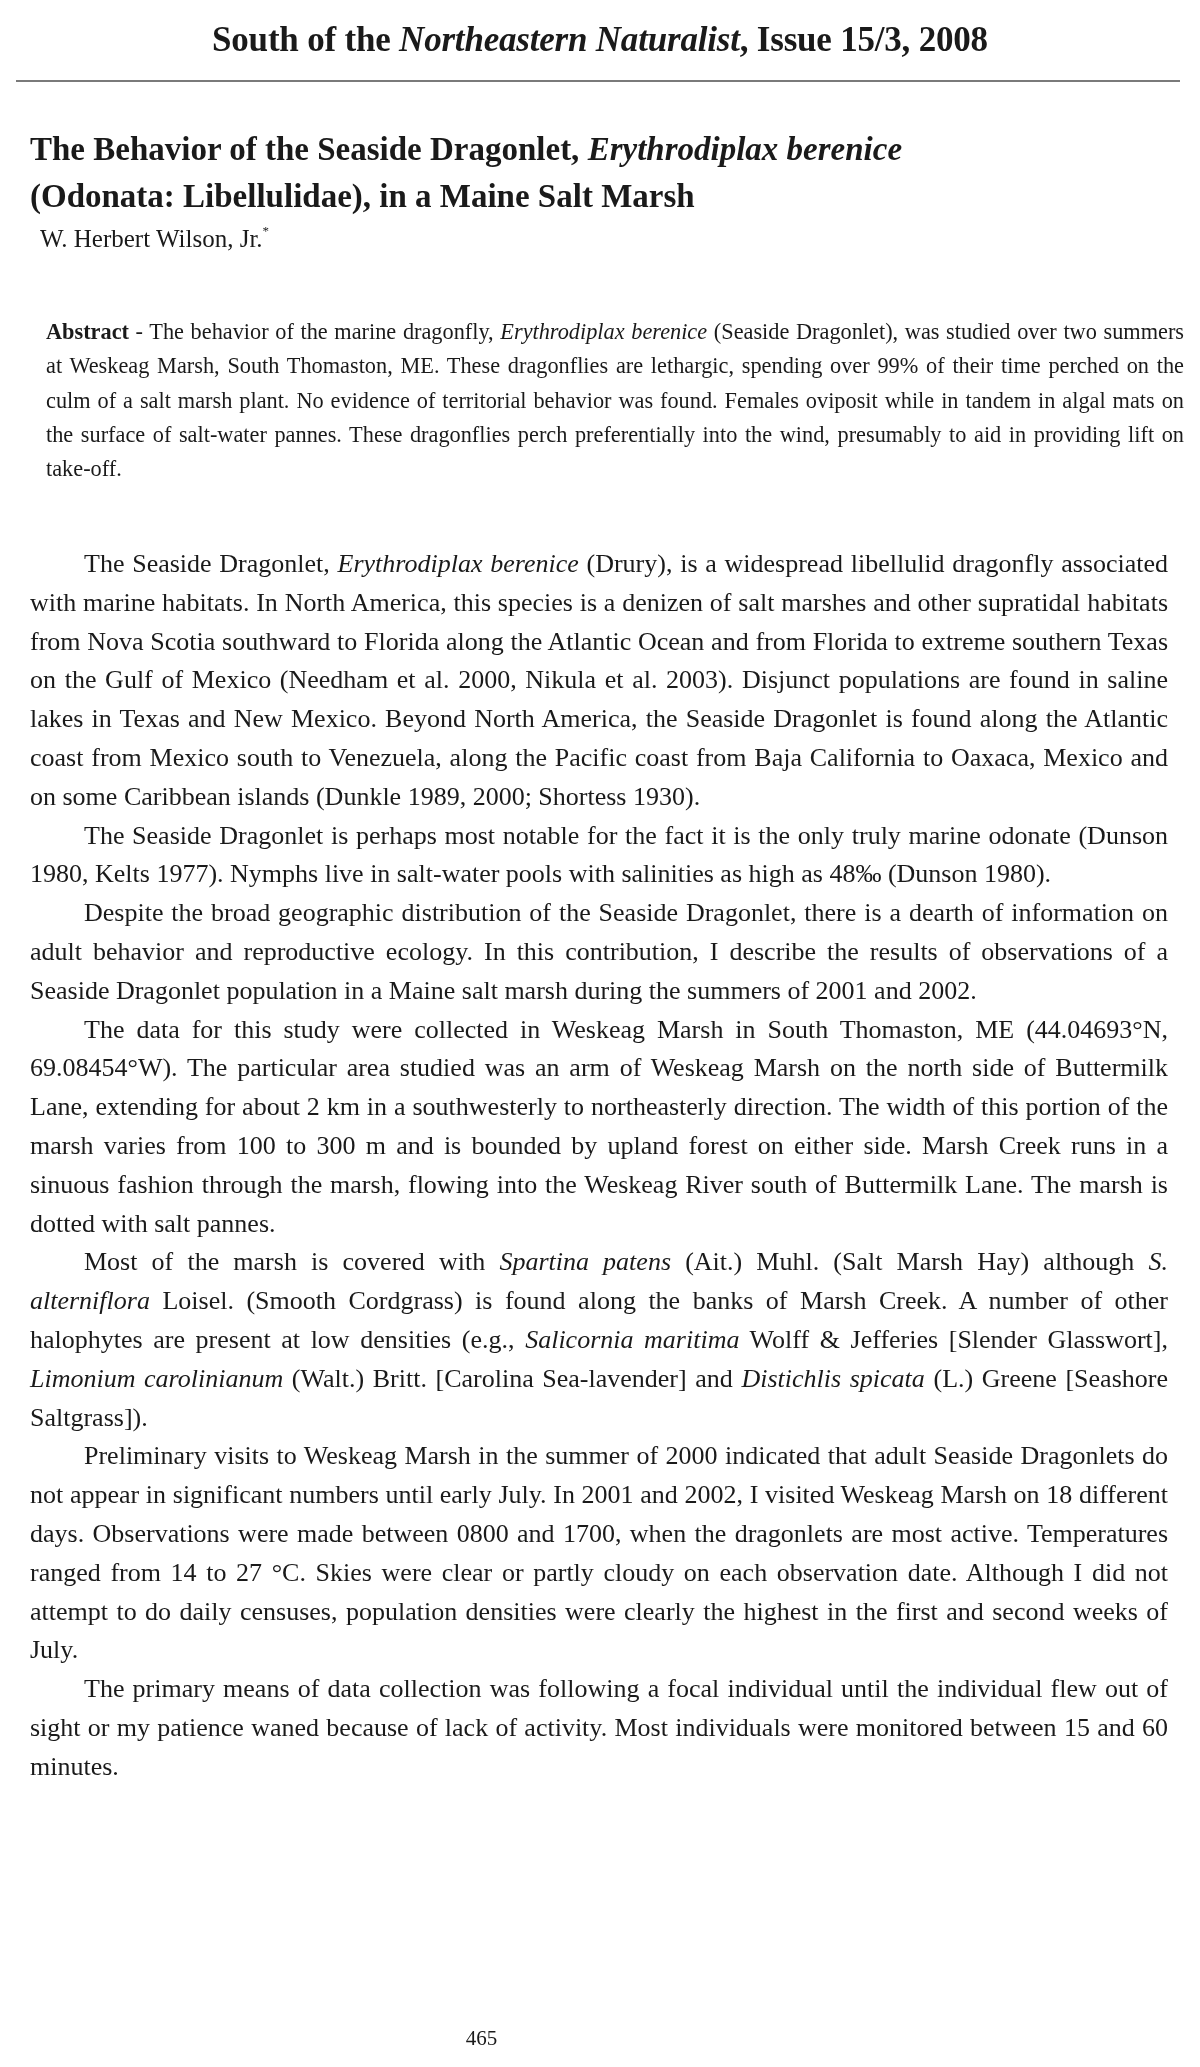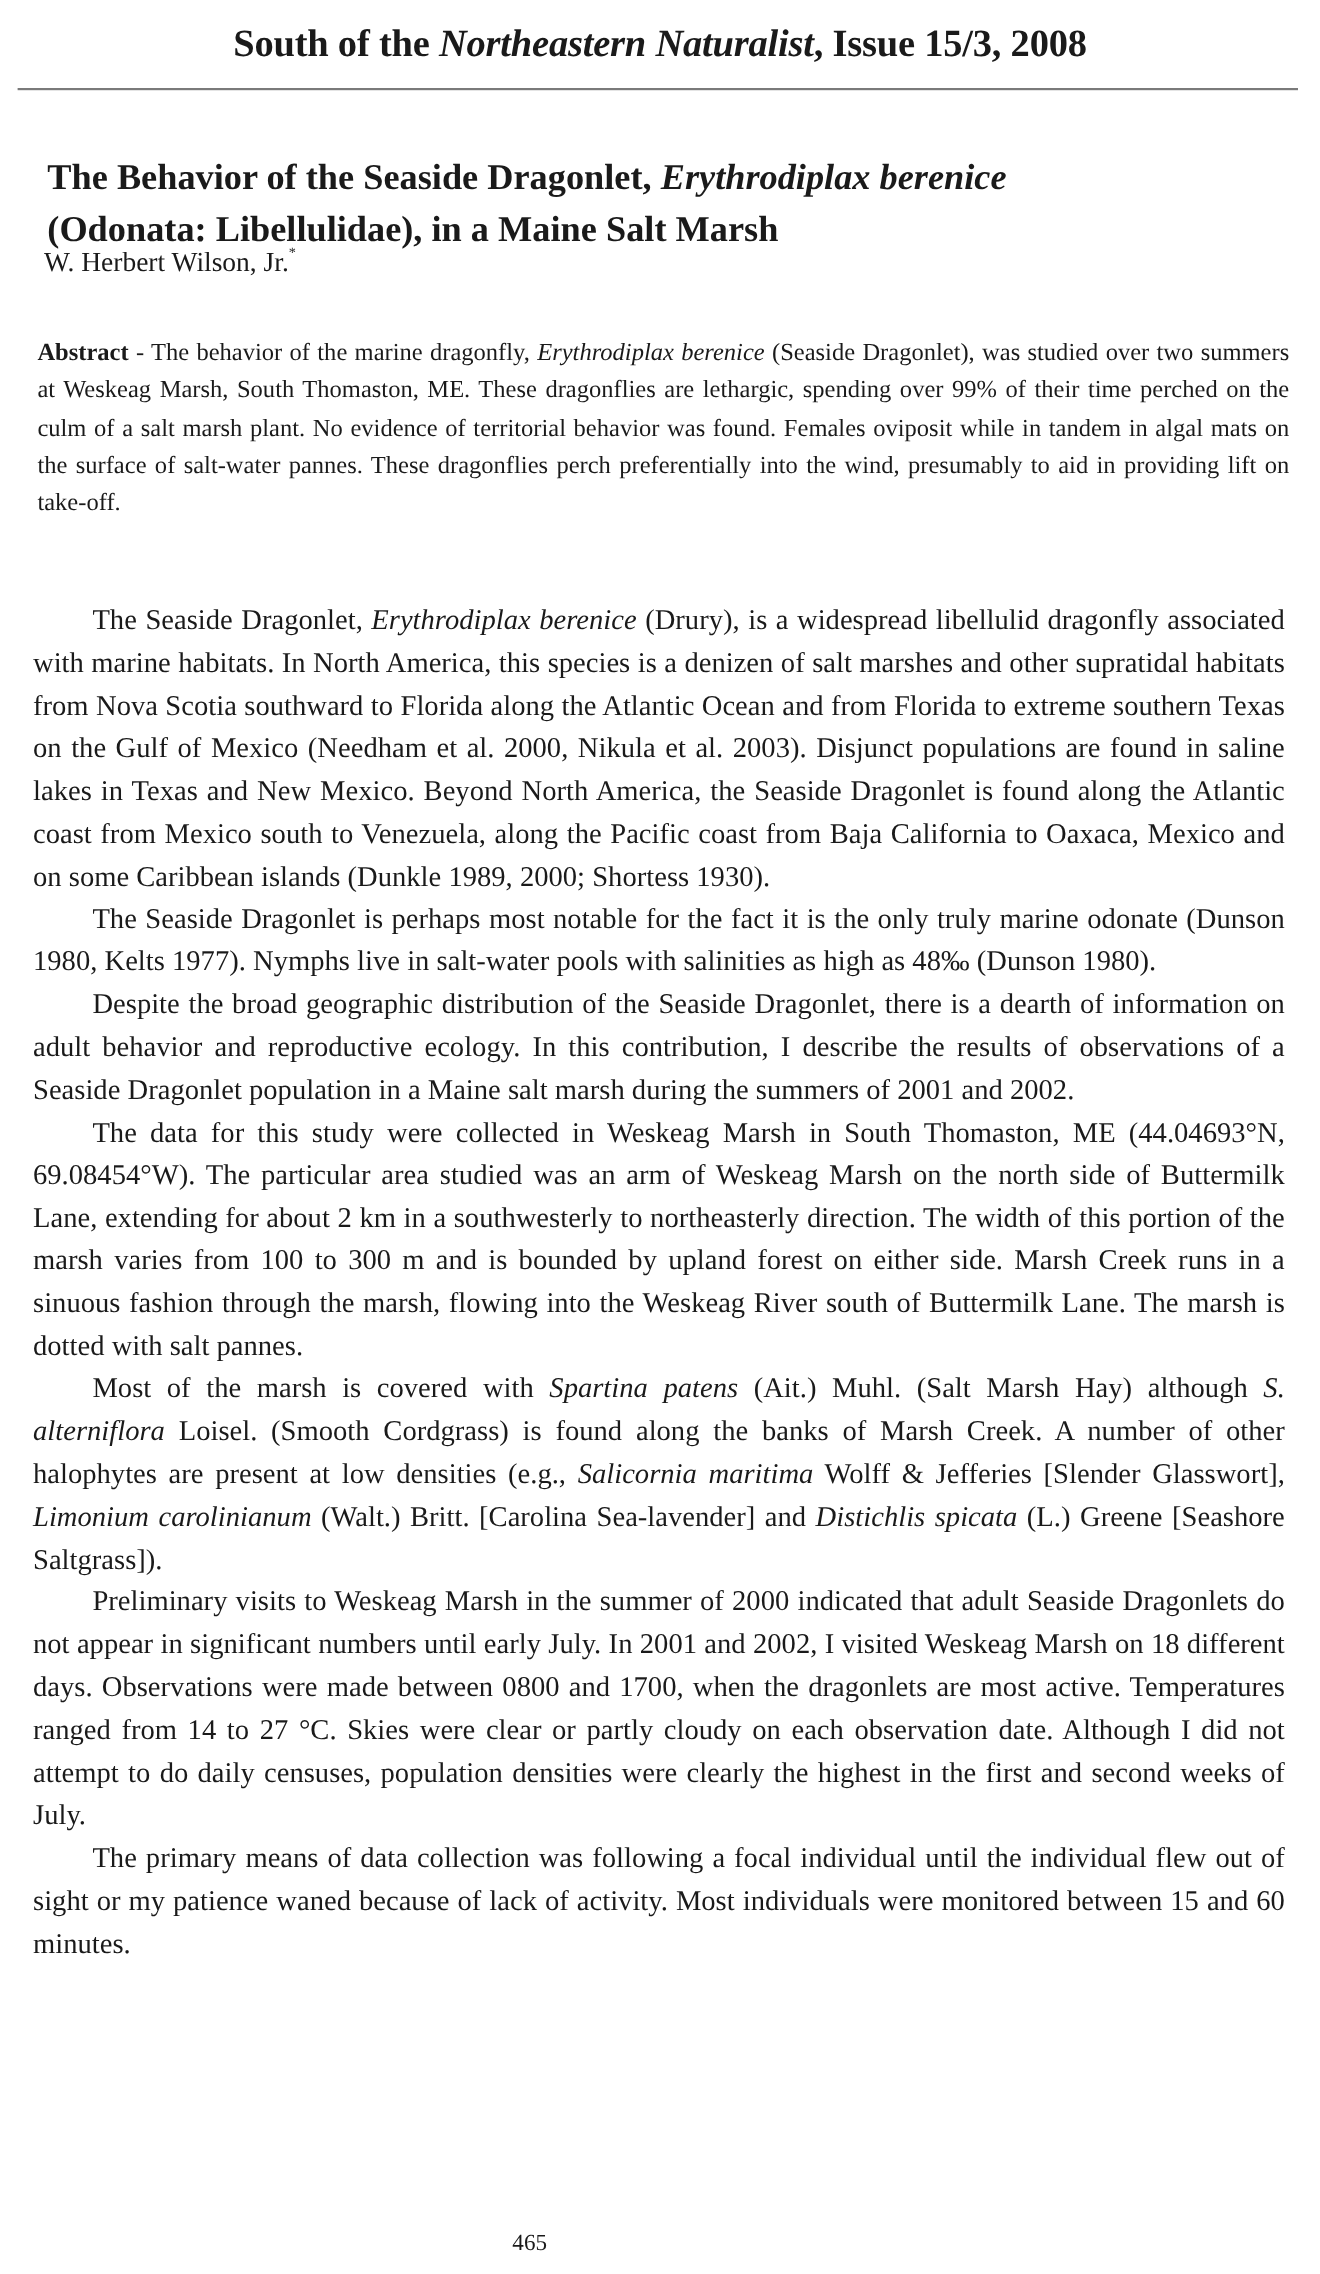--- a/index.html
+++ b/index.html
@@ -19,7 +19,7 @@
   }
   .title {
     position: absolute; left: 30px; top: 126px; width: 1140px;
-    font-weight: bold; font-size: 33px; line-height: 47px; margin: 13px;
+    font-weight: bold; font-size: 33px; line-height: 47px; margin: 0;
   }
   .author {
     position: absolute; left: 40px; top: 223px;

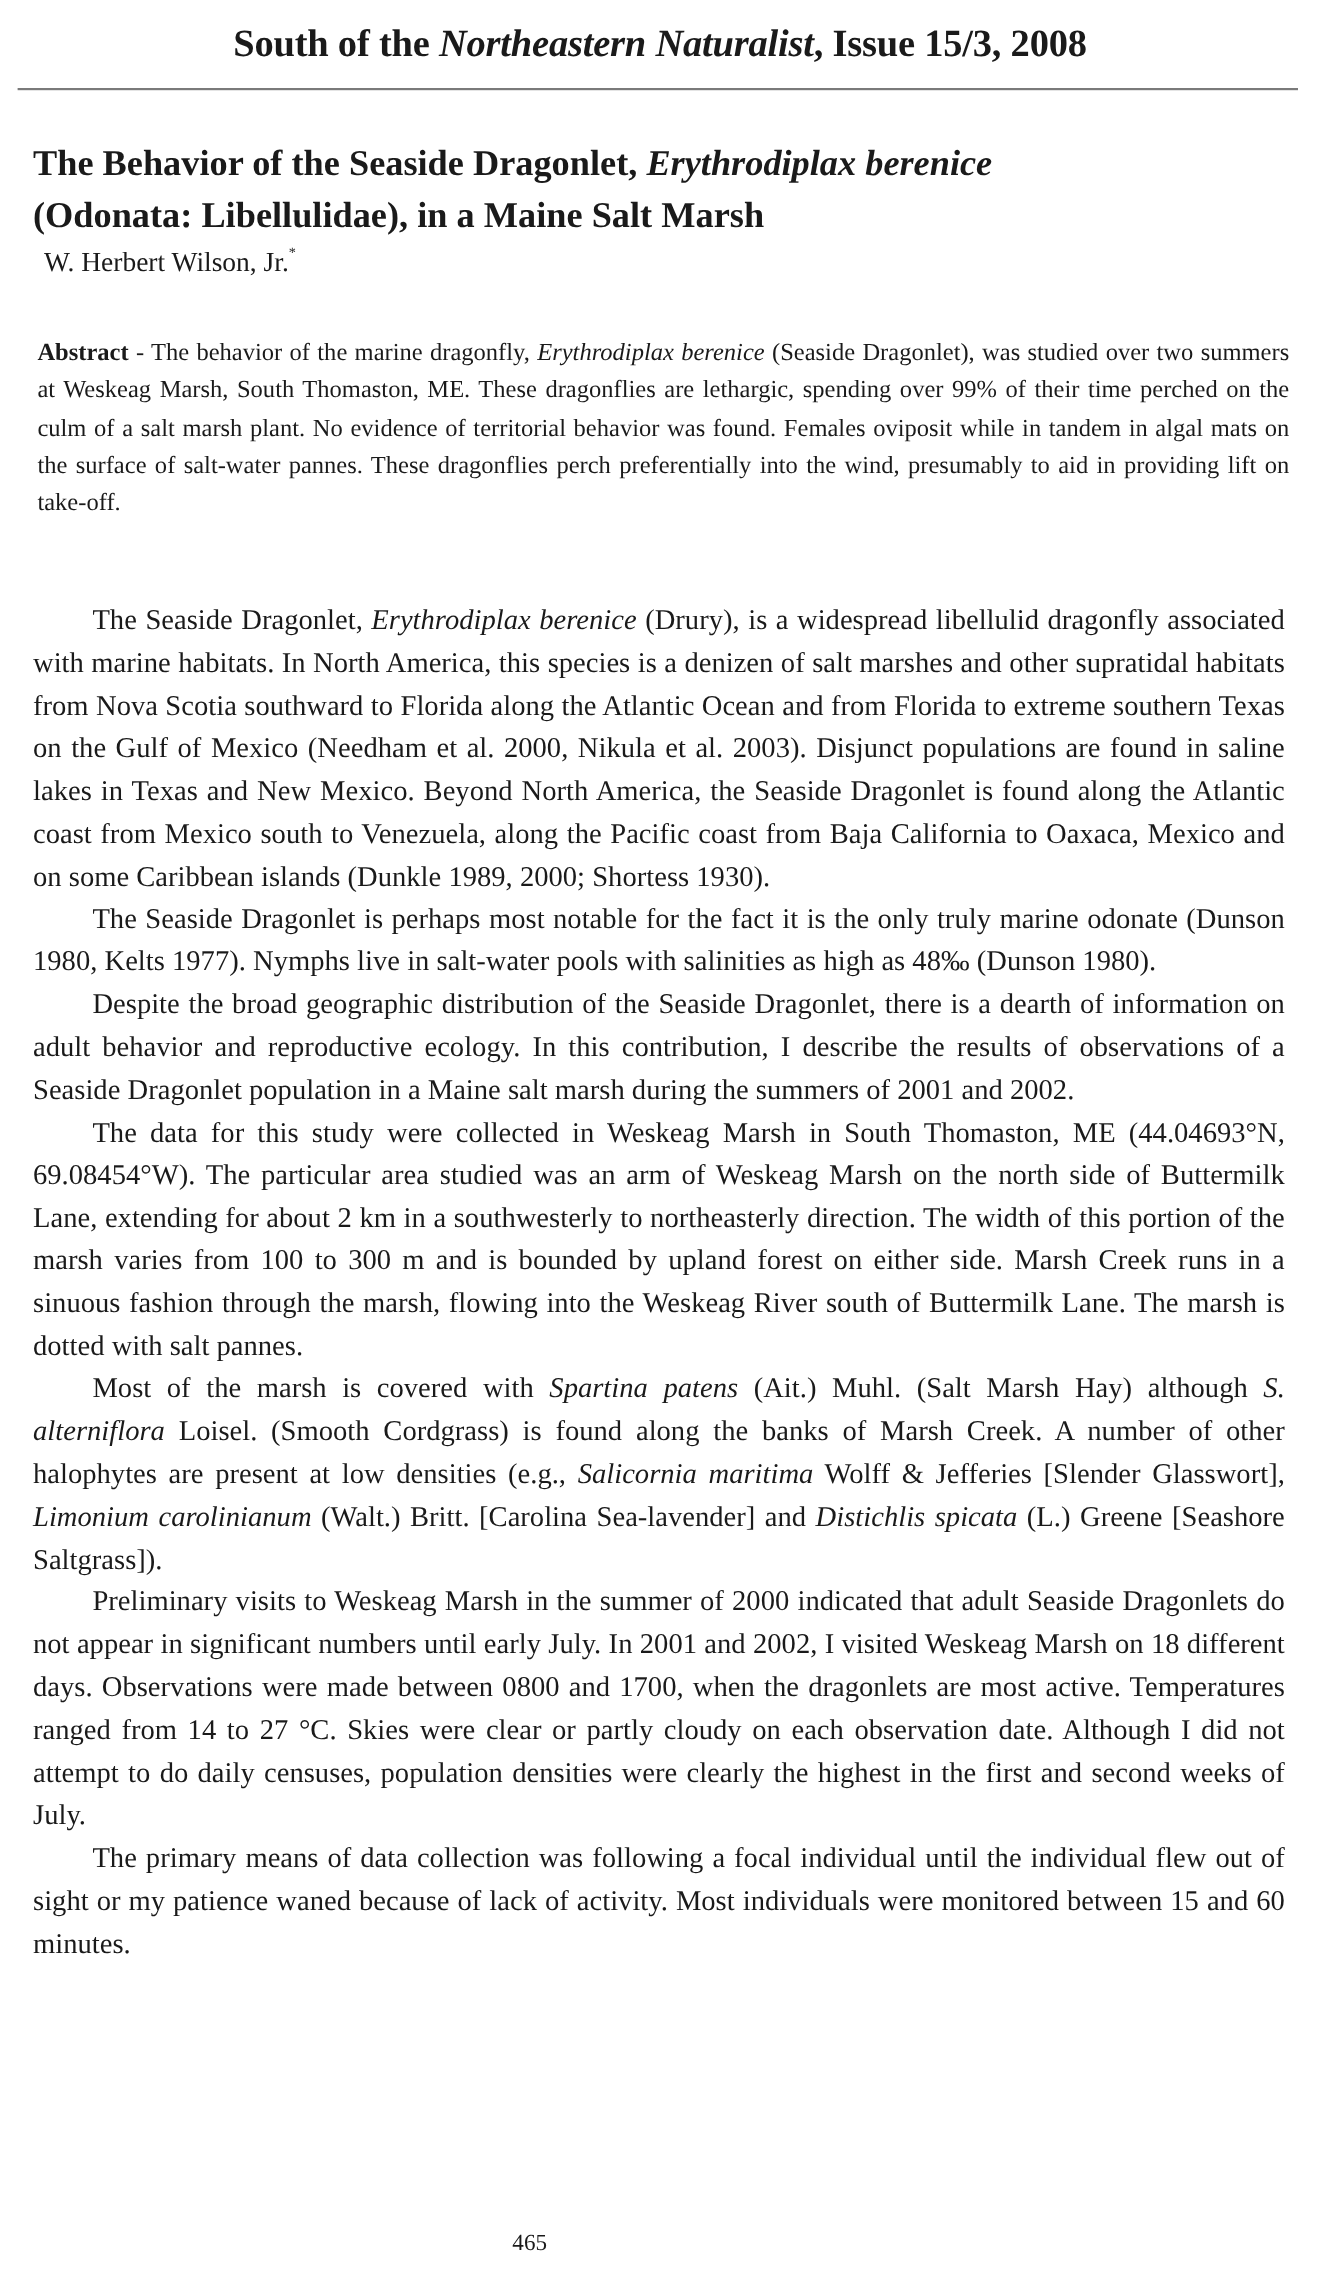--- a/index.html
+++ b/index.html
@@ -28,7 +28,7 @@
   .author sup { font-size: 13px; vertical-align: 12px; line-height: 0; }
   .abstract {
     position: absolute; left: 30px; top: 299px; width: 1138px;
-    font-size: 22.3px; line-height: 34.3px; text-align: justify; margin: 4px;
+    font-size: 22.3px; line-height: 34.3px; text-align: justify; margin: 16px;
   }
   .abstract b { font-weight: bold; }
   .body-text {

